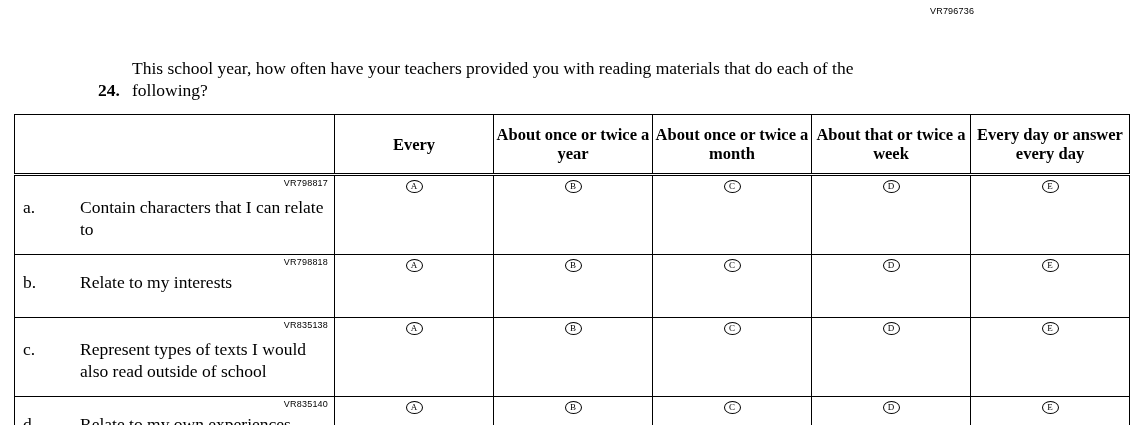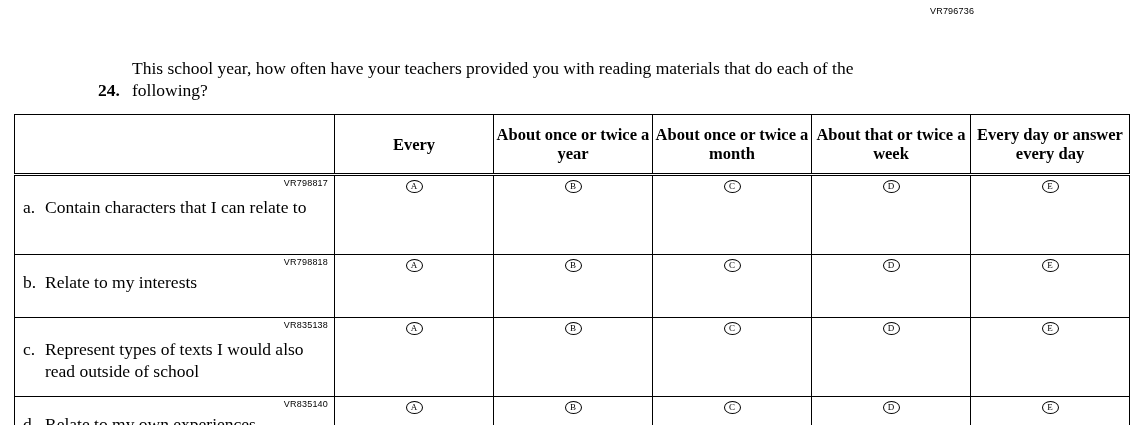--- a/index.html
+++ b/index.html
@@ -126,6 +126,7 @@
   }
   .stem-body {
     flex: 1 1 auto;
+    margin-left: 35px;
   }
 
   .opt-cell {

